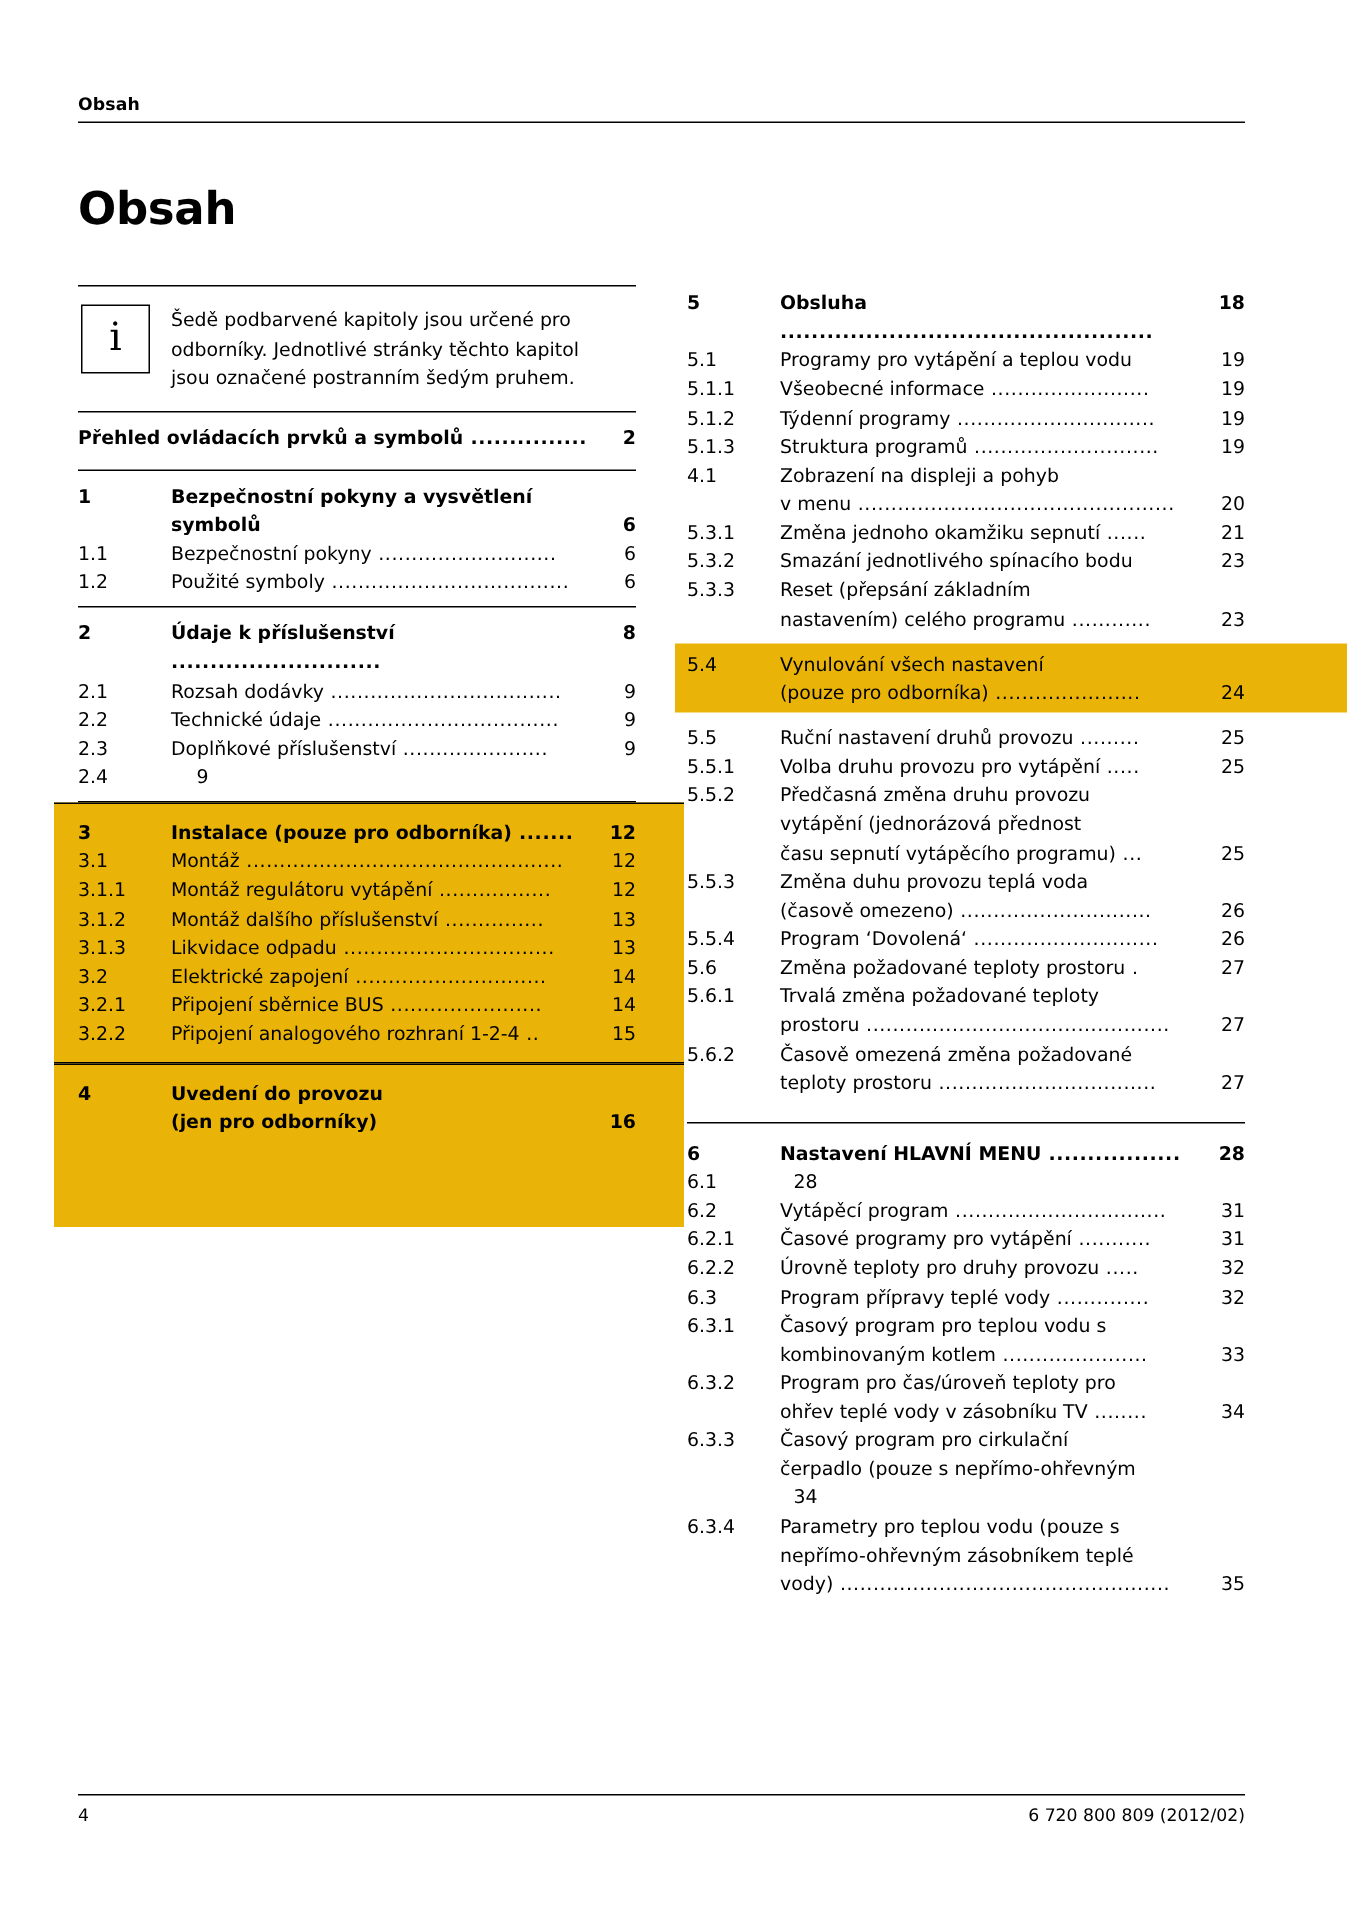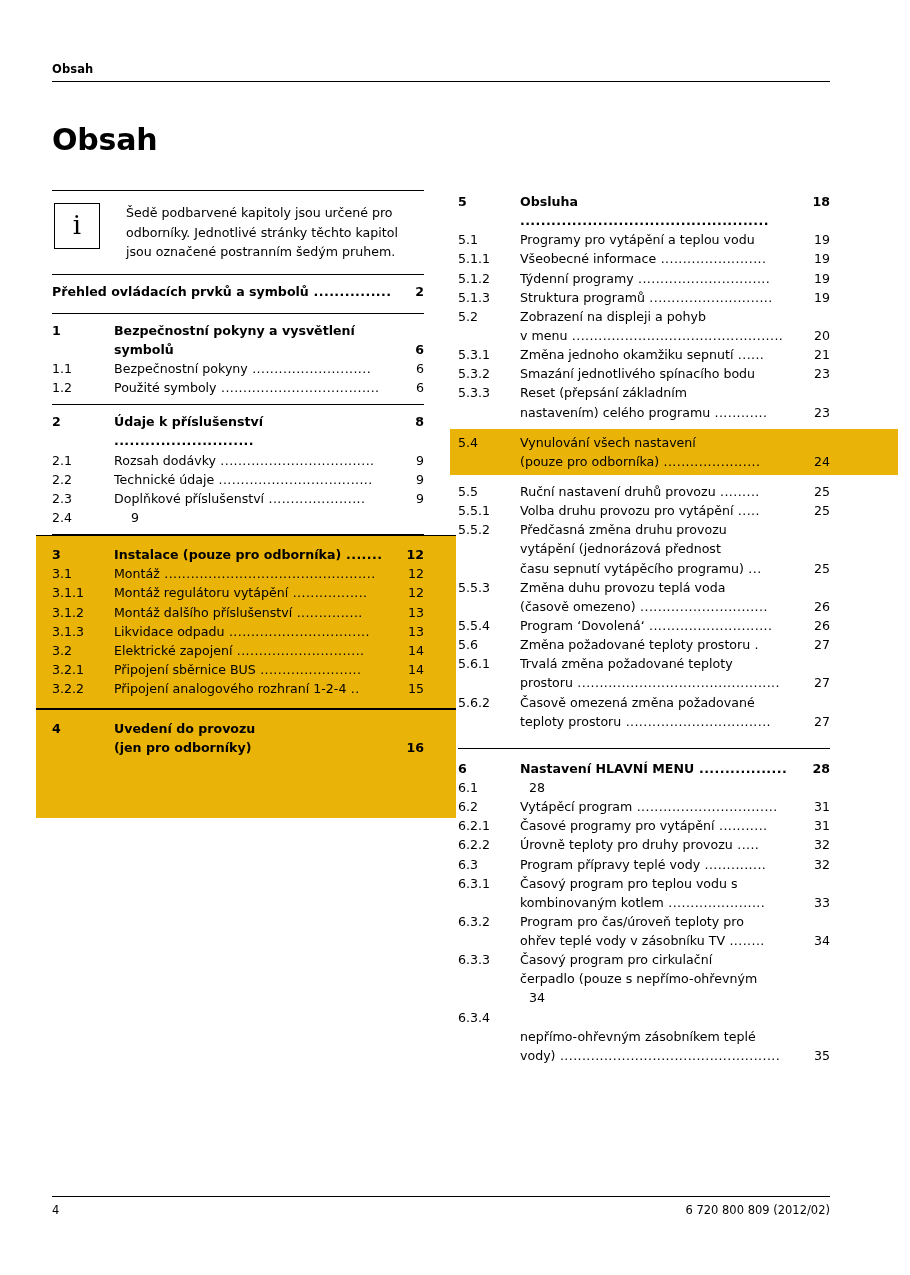--- a/index.html
+++ b/index.html
@@ -97,7 +97,6 @@
     line-height: 1.55;
     padding-top: 2px;
     max-width: 290px;
-    margin-left: 12px;
   }
 
   

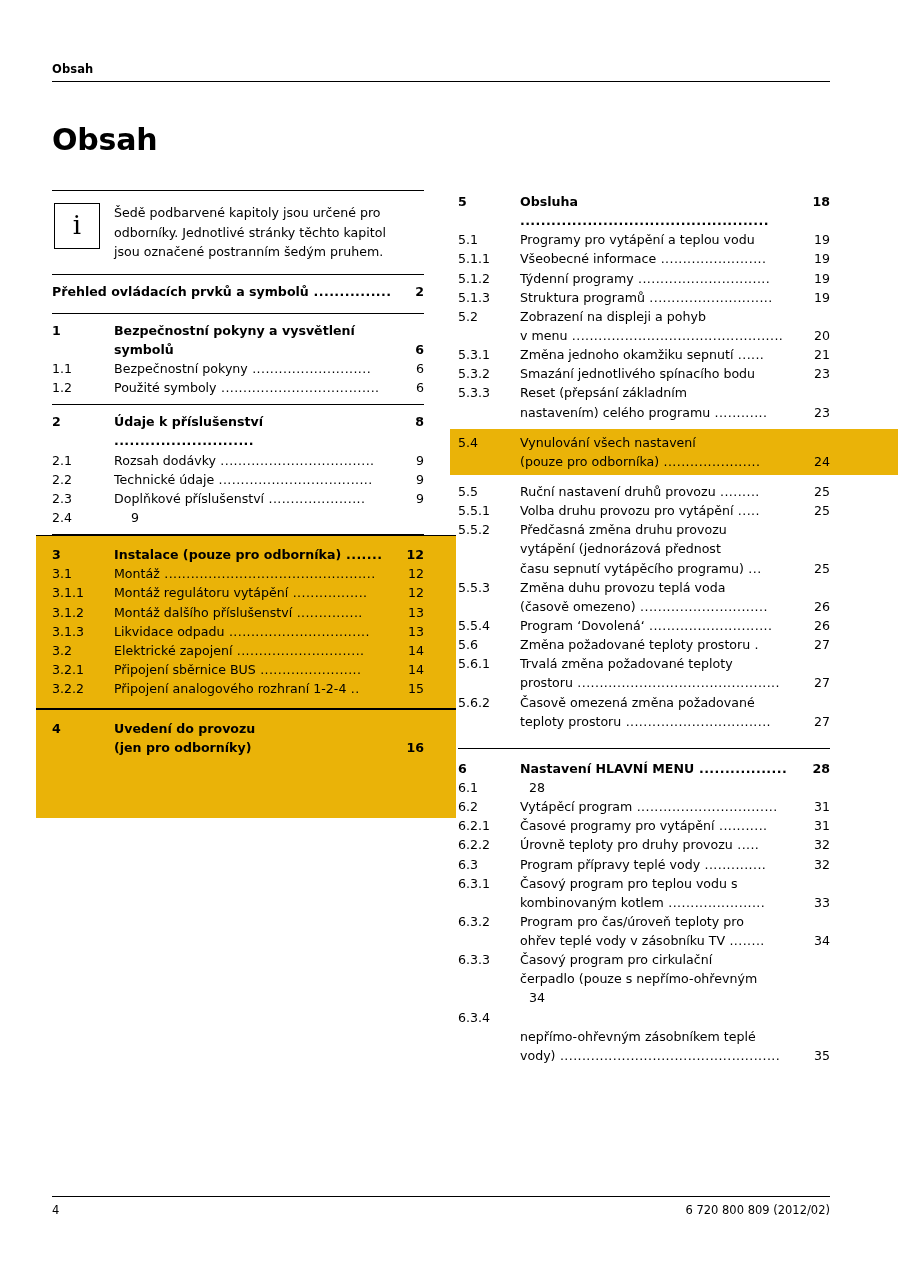--- a/index.html
+++ b/index.html
@@ -313,7 +313,7 @@
           <span class="pg">19</span>
         </div>
         <div class="entry">
-          <span class="num">5.2</span>
+          <span class="num">4.1</span>
           <span class="txt">Zobrazení na displeji a pohyb</span>
           <span class="pg"></span>
         </div>

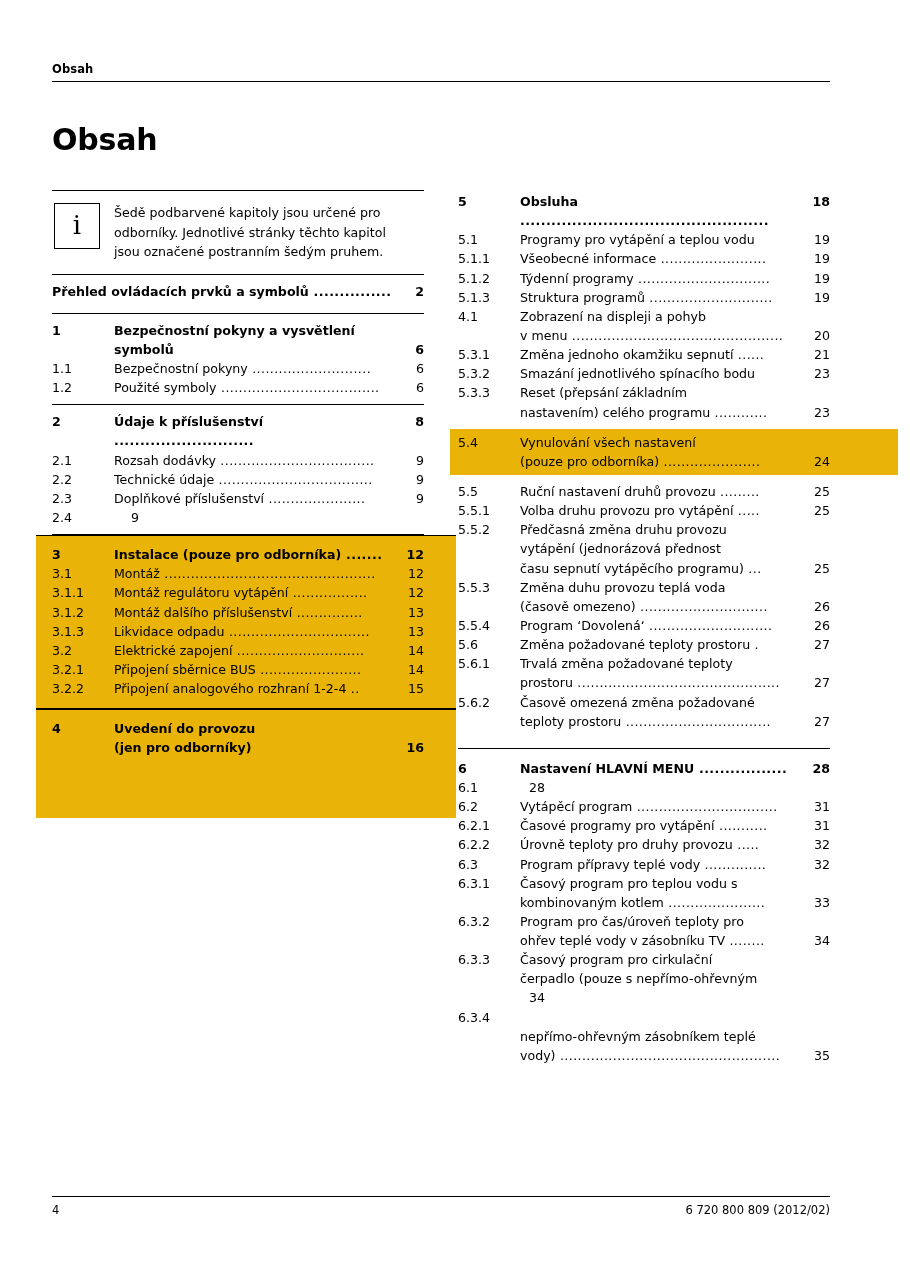--- a/index.html
+++ b/index.html
@@ -488,6 +488,7 @@
         </div>
         <div class="entry">
           <span class="num">6.3.4</span>
+          <span class="txt">Parametry pro teplou vodu (pouze s</span>
           <span class="pg"></span>
         </div>
         <div class="entry">

